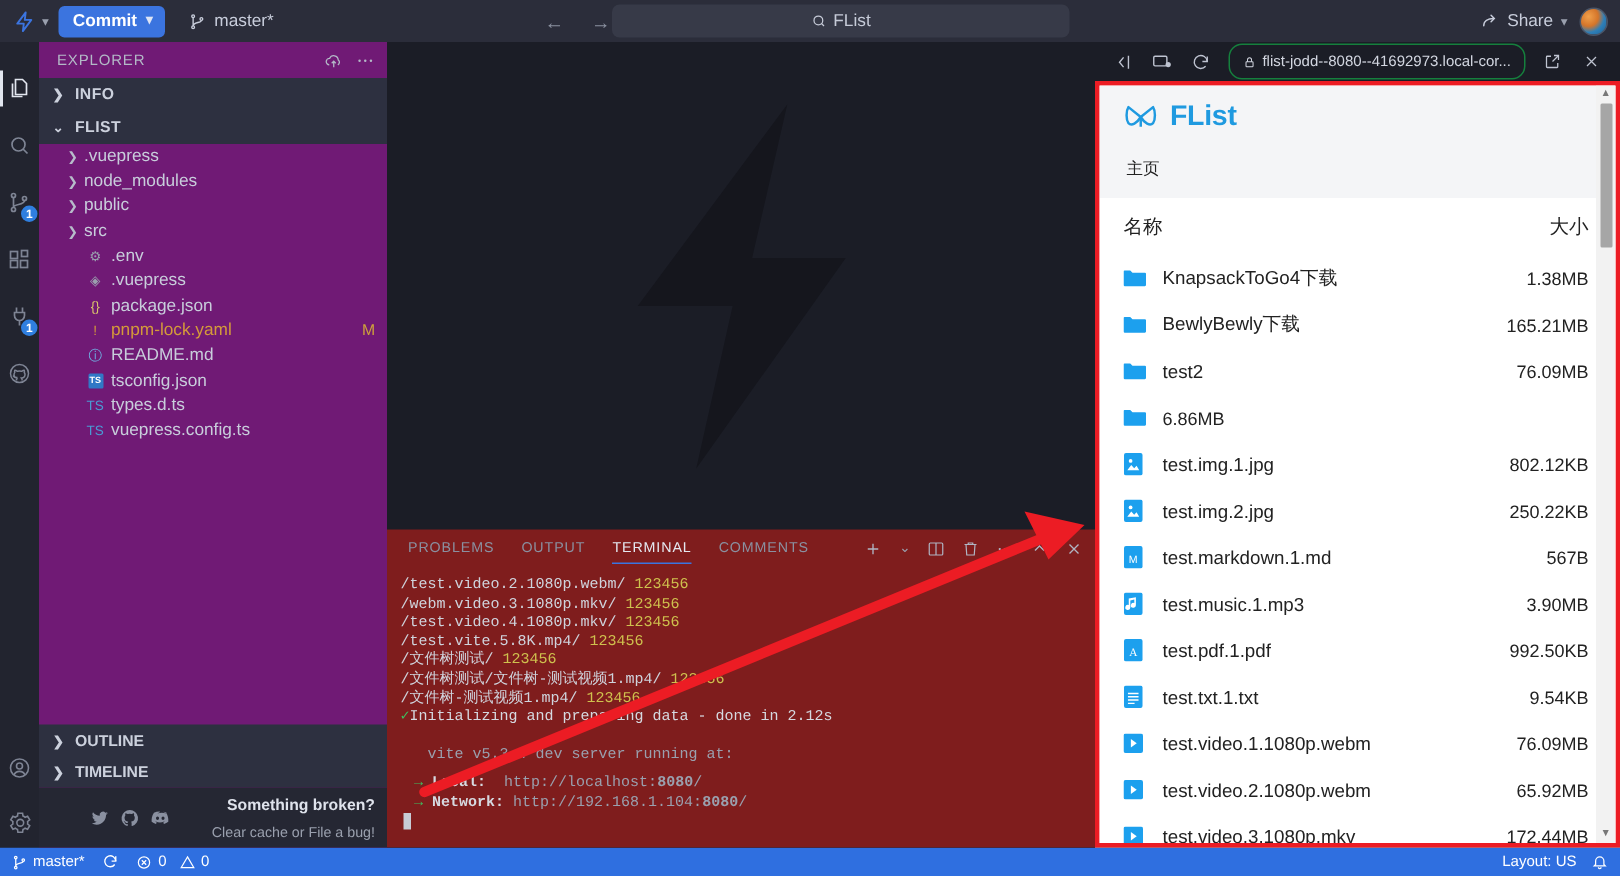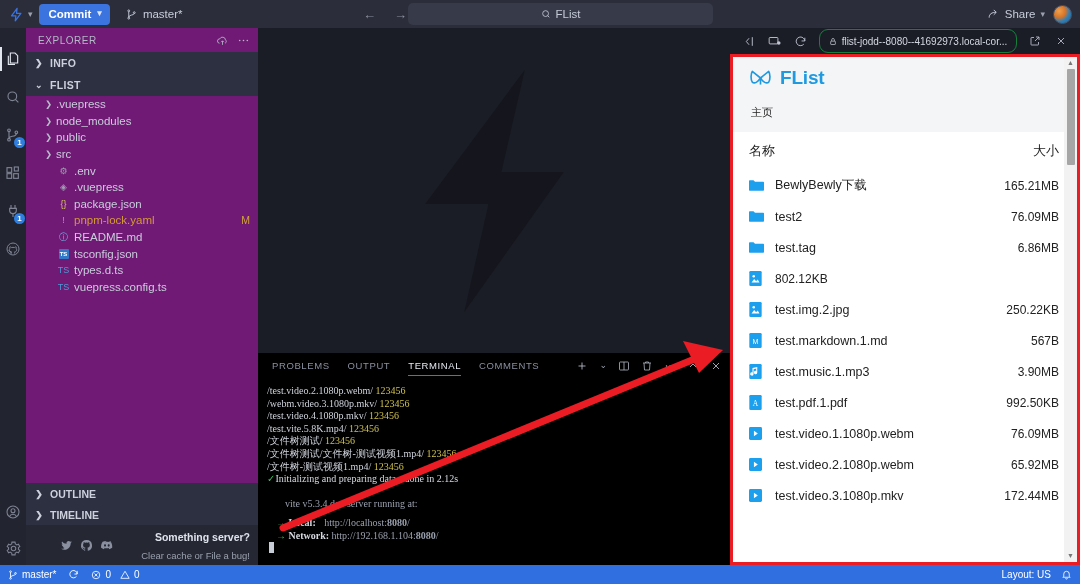--- a/index.html
+++ b/index.html
@@ -629,6 +629,15 @@
 
         <div class="file-list">
 
+          <div class="frow">
+              <span class="fic">
+                <svg width="15" height="13" viewBox="0 0 20 16" fill="#1ca0ee">
+                  <path d="M0 2a1 1 0 0 1 1-1h5l2 2h11a1 1 0 0 1 1 1v10a1 1 0 0 1-1 1H1a1 1 0 0 1-1-1z"></path>
+                </svg>
+              </span>
+              <span class="fname">KnapsackToGo4下载</span>
+              <span class="fsize">1.38MB</span>
+            </div>
           <div class="frow">
               <span class="fic">
                 <svg width="15" height="13" viewBox="0 0 20 16" fill="#1ca0ee">

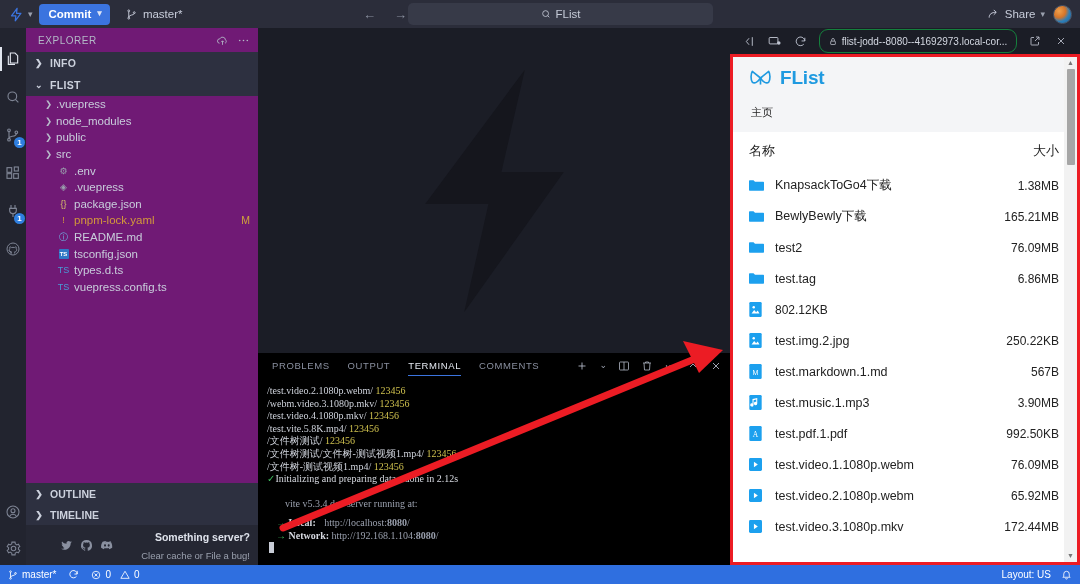--- a/index.html
+++ b/index.html
@@ -662,7 +662,6 @@
                   <path d="M0 2a1 1 0 0 1 1-1h5l2 2h11a1 1 0 0 1 1 1v10a1 1 0 0 1-1 1H1a1 1 0 0 1-1-1z"></path>
                 </svg>
               </span>
-              <span class="fname">test.tag</span>
               <span class="fsize">6.86MB</span>
             </div>
 

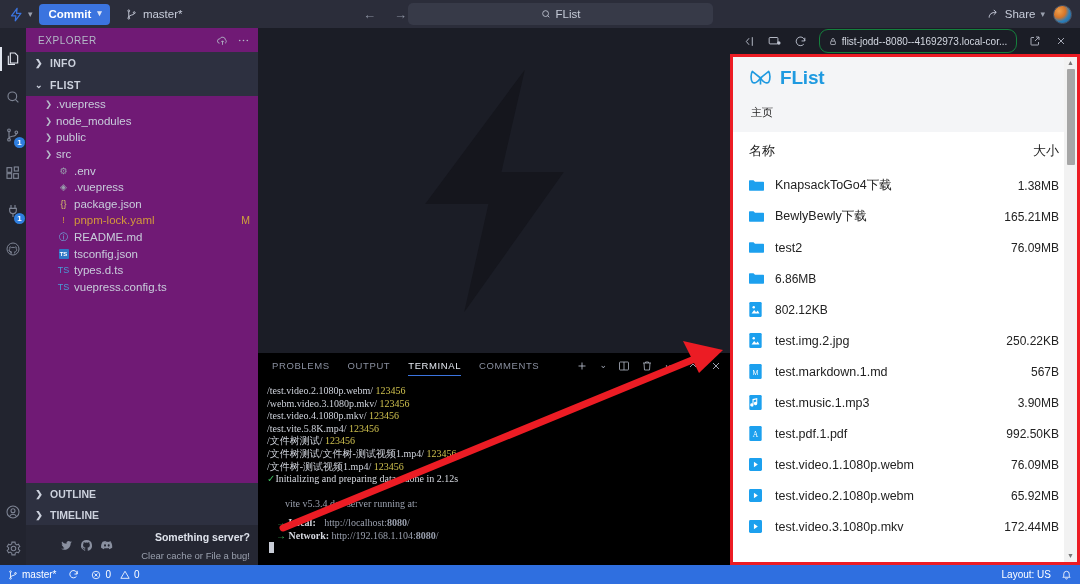--- a/index.html
+++ b/index.html
@@ -673,6 +673,7 @@
                   <path d="M2.5 13l3-4 2.2 2.6 1.8-2 2 3.4z" fill="#fff"></path>
                 </svg>
               </span>
+              <span class="fname">test.img.1.jpg</span>
               <span class="fsize">802.12KB</span>
             </div>
           <div class="frow">

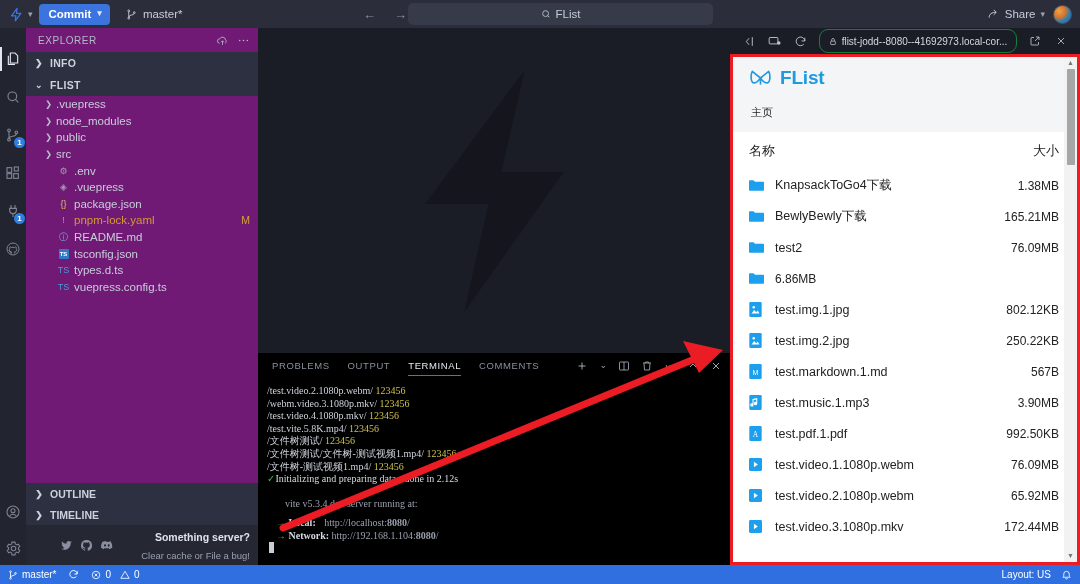--- a/index.html
+++ b/index.html
@@ -160,7 +160,7 @@
   }
   .panel {
     position: absolute; left: 0; right: 0; bottom: 0; height: 212px;
-    background: #000000;
+    background: #7f1d1d;
     display: flex; flex-direction: column;
   }
   .panel-tabs {

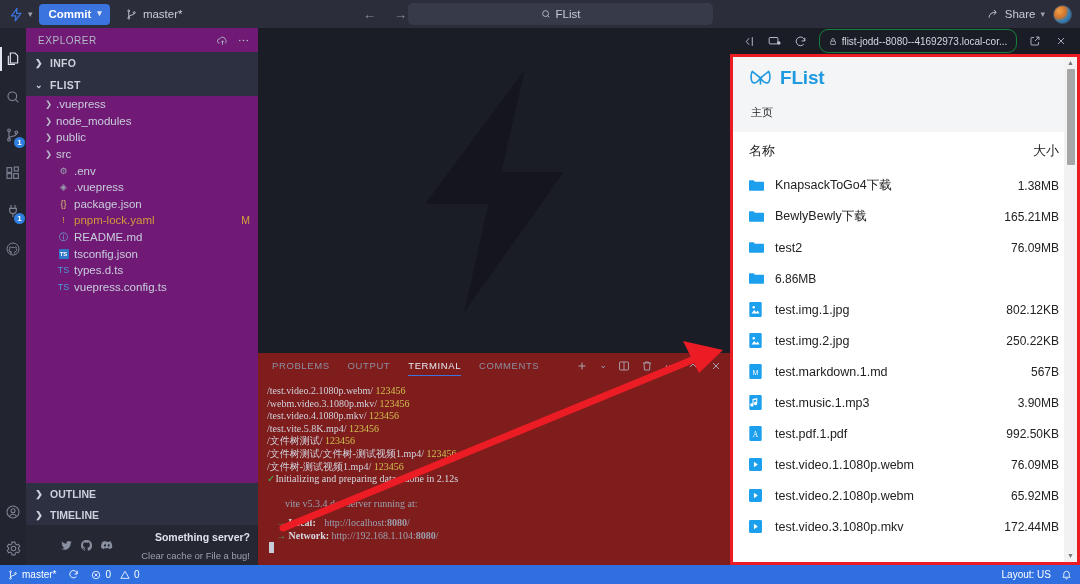--- a/index.html
+++ b/index.html
@@ -178,7 +178,7 @@
   }
   .term {
     flex: 1 1 auto; padding: 7px 0 0 9px;
-    font-family: Liberation Serif, serif;
+    font-family: Liberation Mono, monospace;
     font-size: 10px; line-height: 12.6px; color: #d6d9e0;
     overflow: hidden;
   }

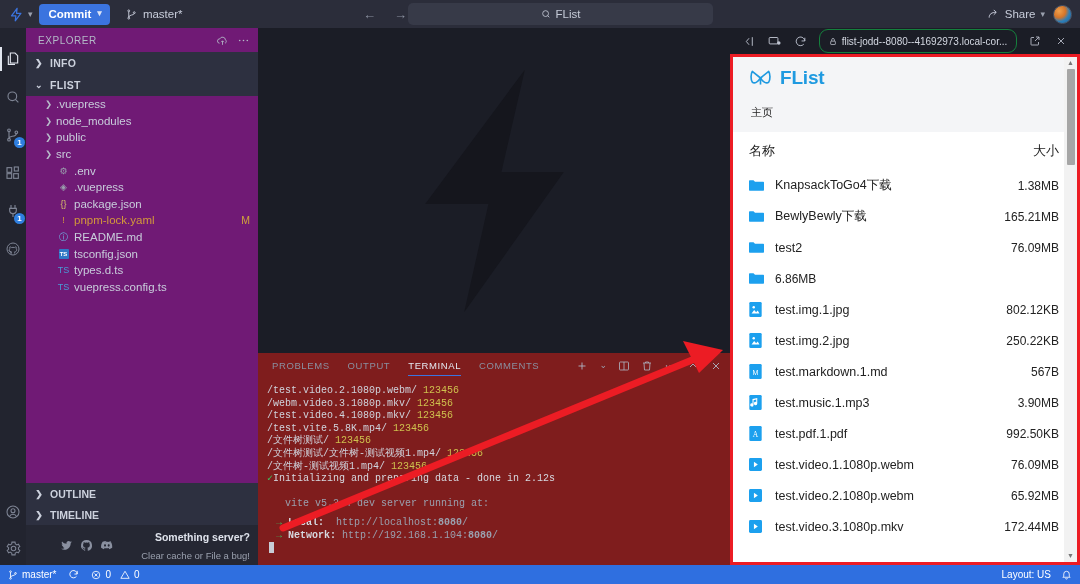--- a/index.html
+++ b/index.html
@@ -721,6 +721,16 @@
               <span class="fsize">992.50KB</span>
             </div>
 
+          <div class="frow">
+              <span class="fic">
+                <svg width="13" height="15" viewBox="0 0 14 17">
+                  <rect width="14" height="17" rx="1.5" fill="#1ca0ee"></rect>
+                  <path d="M3 6h8M3 8.5h8M3 11h8M3 13.5h5" stroke="#fff" stroke-width="1.1"></path>
+                </svg>
+              </span>
+              <span class="fname">test.txt.1.txt</span>
+              <span class="fsize">9.54KB</span>
+            </div>
 
           <div class="frow">
               <span class="fic">

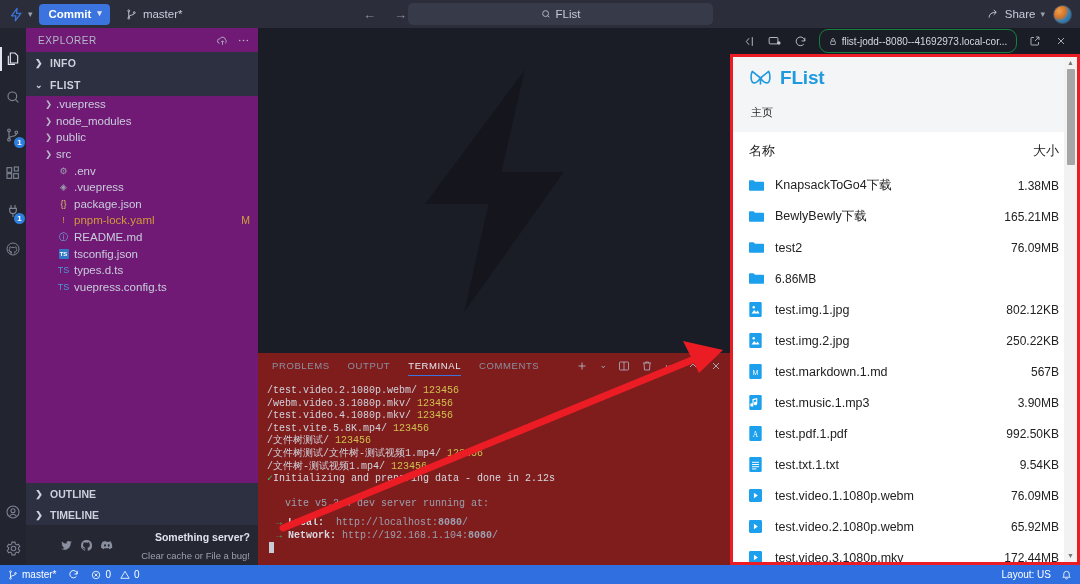--- a/index.html
+++ b/index.html
@@ -496,7 +496,7 @@
             </svg>
         </div>
         <div class="broken">
-          <b>Something server?</b><br>
+          <b>Something broken?</b><br>
           <span>Clear cache or File a bug!</span>
         </div>
       </div>

